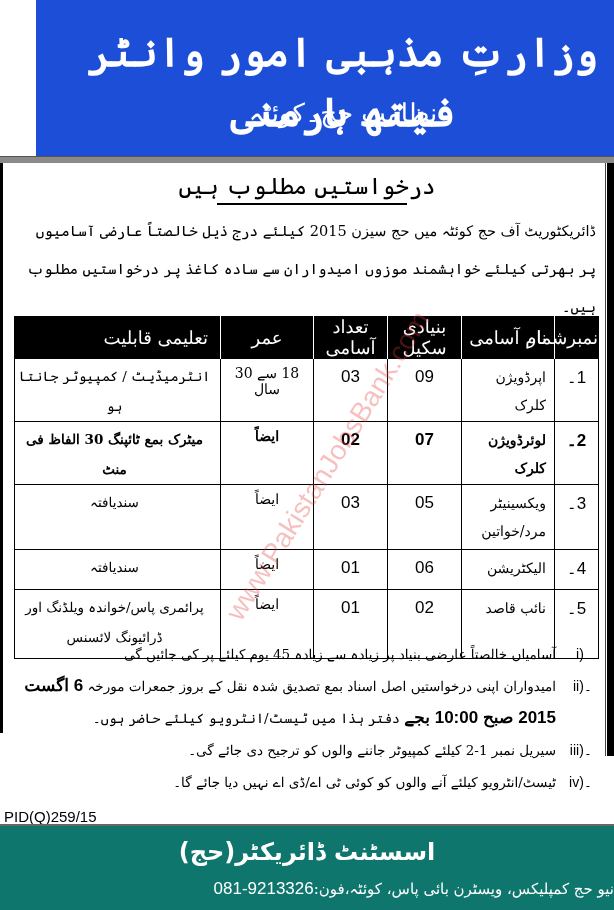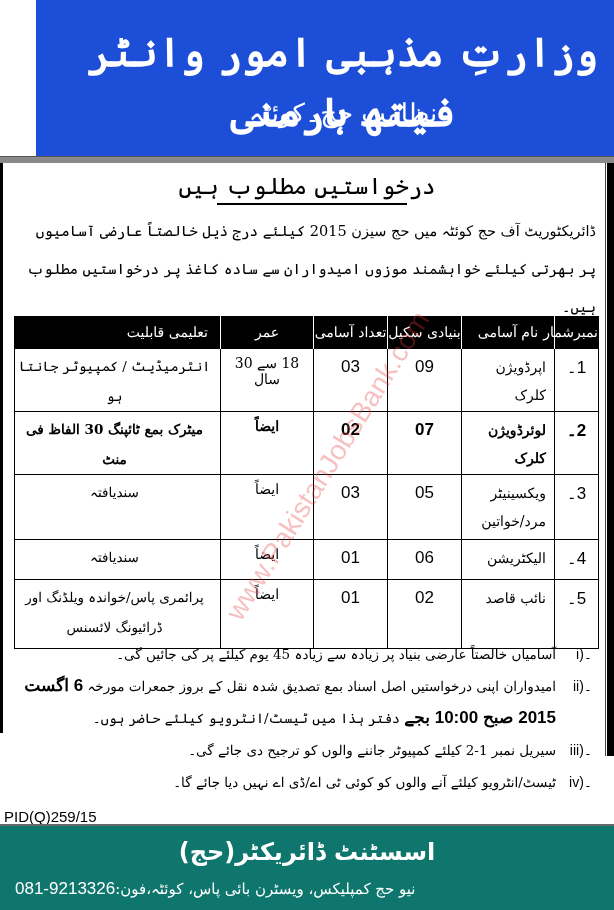--- a/index.html
+++ b/index.html
@@ -32,7 +32,7 @@
   .jobs-table { position: absolute; left: 14px; top: 316px; width: 585px; border-collapse: collapse; direction: rtl; table-layout: fixed; }
   .jobs-table th, .jobs-table td { border: 1.5px solid #000; vertical-align: top; }
   .jobs-table th { background: #000; color: #fff; height: 32px; font-family: "DejaVu Serif", serif; font-weight: normal;
-    font-size: 14px; text-align: center; vertical-align: middle; border-color: #fff #fff #000 #fff; border-width: 0 1.5px 0 1.5px; }
+    font-size: 18px; text-align: center; vertical-align: middle; border-color: #fff #fff #000 #fff; border-width: 0 1.5px 0 1.5px; }
   .jobs-table th:first-child { border-right-color: #000; padding-left: 36px; }
   .jobs-table th:last-child { border-left-color: #000; text-align: right; padding-right: 12px; }
   .jobs-table td { font-size: 15px; padding-top: 8px; }

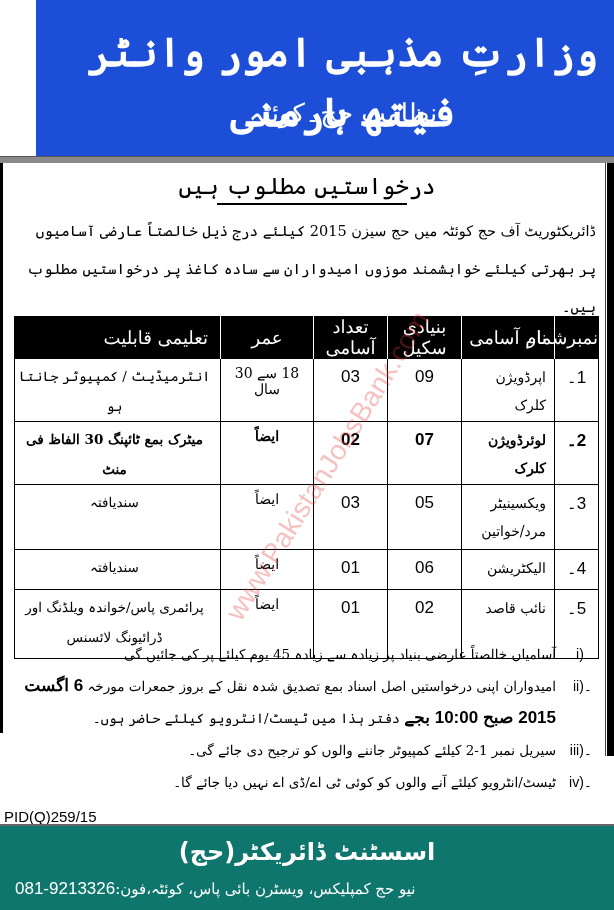--- a/index.html
+++ b/index.html
@@ -60,7 +60,7 @@
   .footer { position: absolute; left: 0; top: 824px; width: 614px; height: 86px; background: #0f766e; color: #fff; border-top: 2px solid #666; }
   .signatory { position: absolute; left: 0; right: 0; top: 6px; text-align: center; direction: rtl;
     font-family: "DejaVu Sans", sans-serif; font-weight: bold; font-size: 24px; line-height: 40px; }
-  .address { position: absolute; left: 15px; right: 0; top: 48px; text-align: left; direction: rtl;
+  .address { position: absolute; left: 15px; right: 0; top: 48px; text-align: right; direction: rtl;
     font-family: "DejaVu Serif", serif; font-size: 15px; line-height: 30px; }
   .address .phone { font-family: "Liberation Sans", sans-serif; font-size: 17px; direction: ltr; unicode-bidi: embed; }
 

